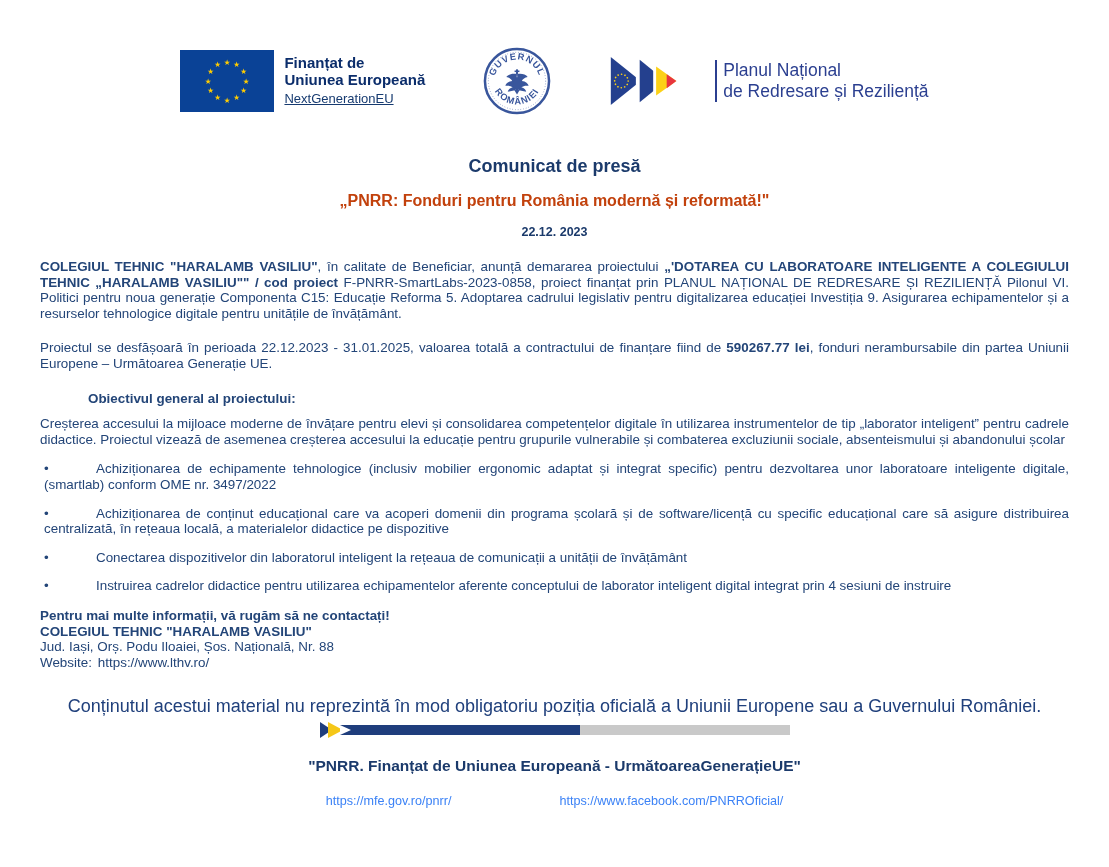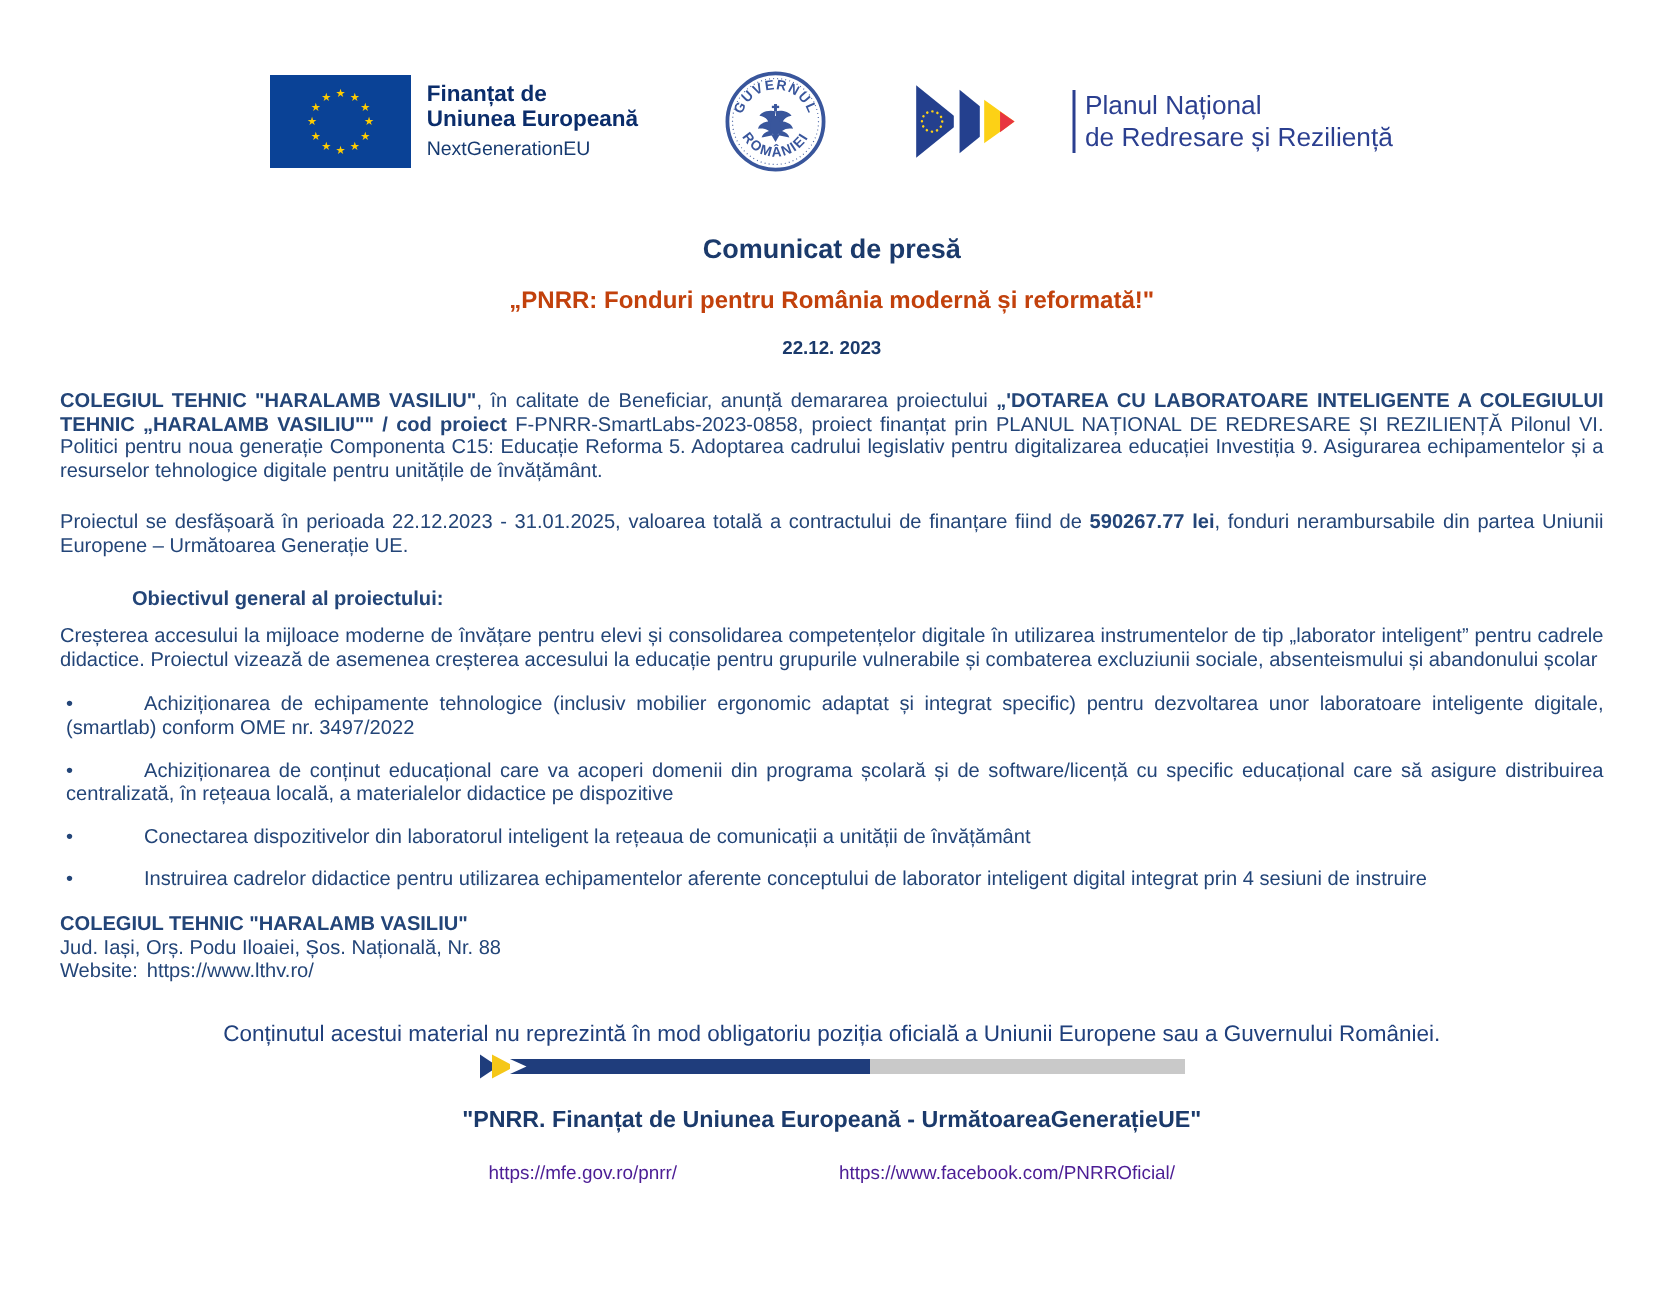--- a/index.html
+++ b/index.html
@@ -15,7 +15,7 @@
   .eu-flag { width:94px; height:62px; display:block; }
   .eu-text { color:#0b2d6b; line-height:1.12; }
   .eu-text .l1,.eu-text .l2 { font-weight:bold; font-size:15px; }
-  .eu-text .l3 { font-size:13px; margin-top:3px; color:#163a70; }
+  .eu-text .l3 { font-size:13px; margin-top:3px; color:#163a70;text-decoration:underline; }
   .gov-seal { width:68px; height:68px; display:block; }
   .pnrr-logo { display:flex; align-items:center; }
   .pnrr-arrows { width:100px; height:54px; display:block; }

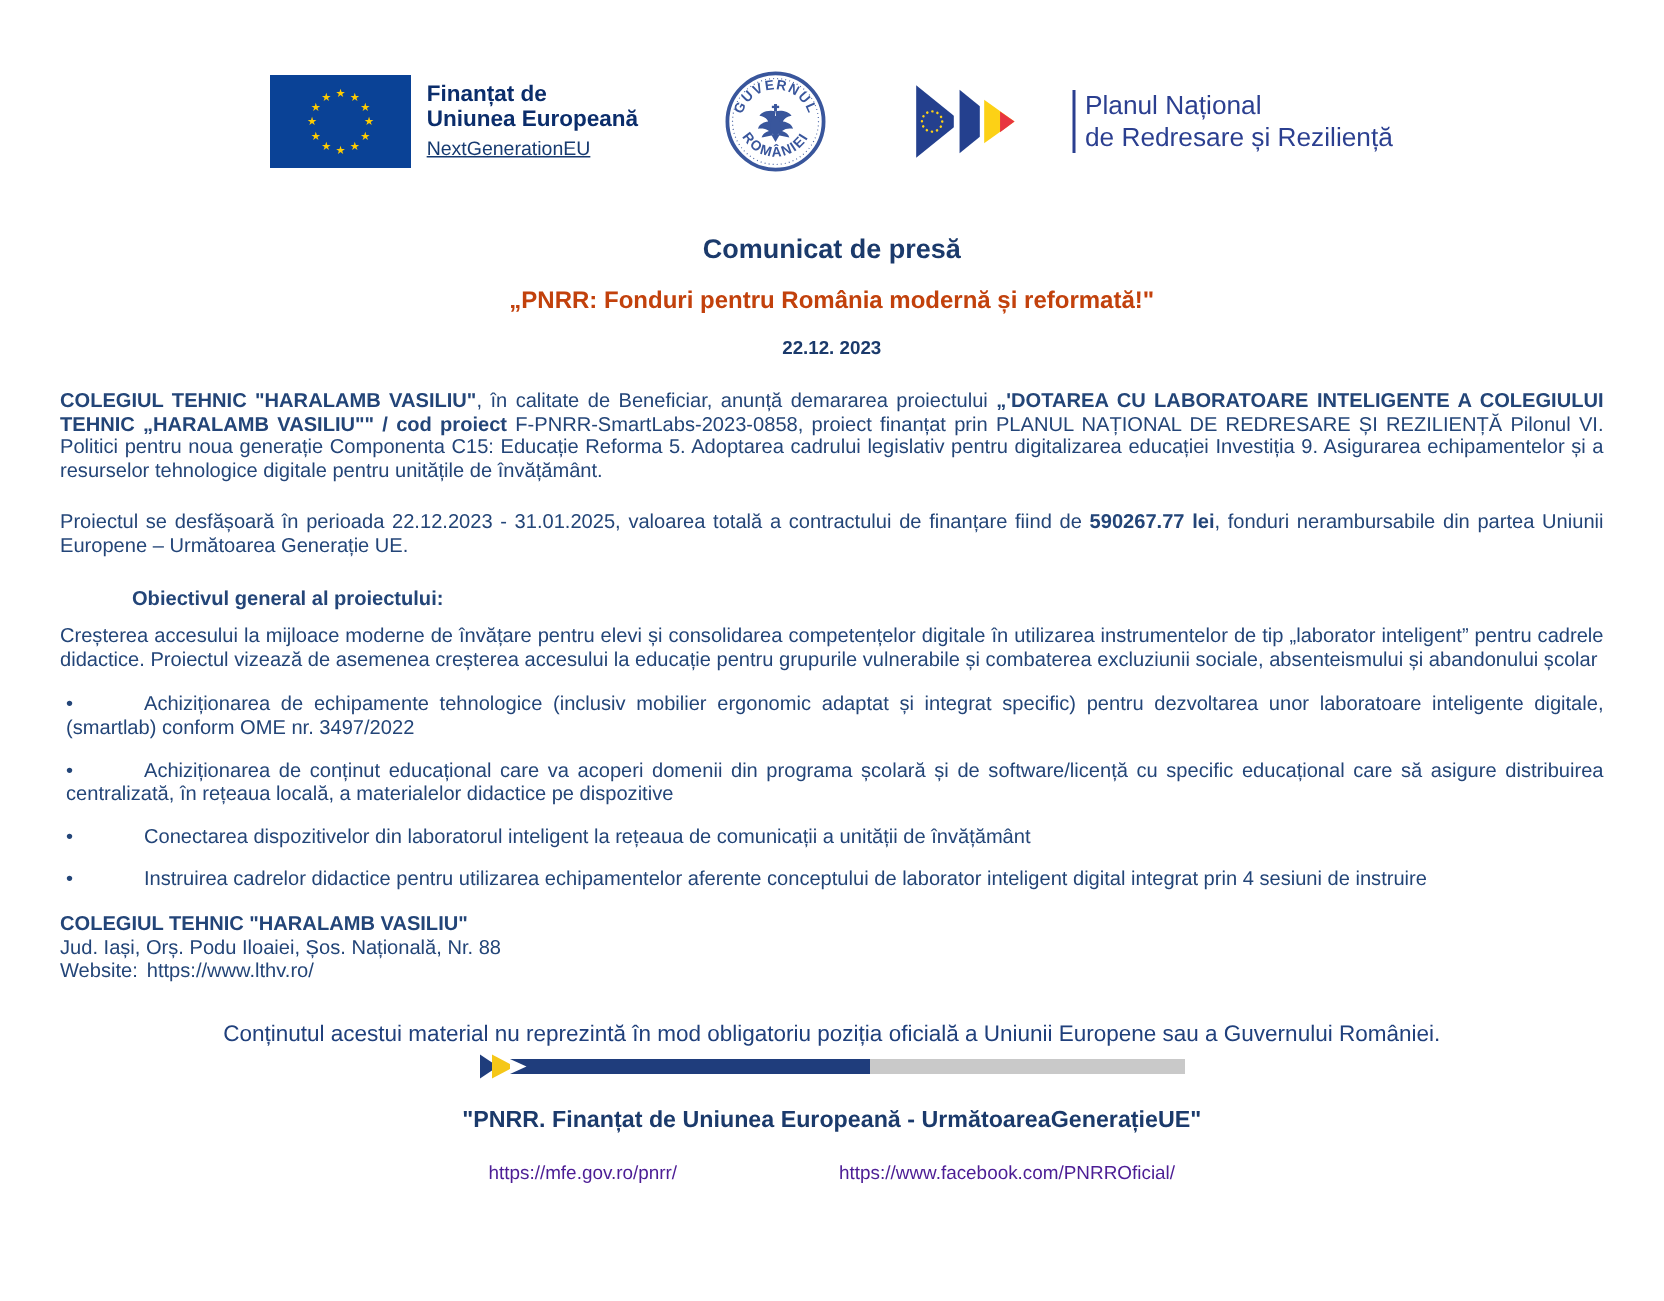--- a/index.html
+++ b/index.html
@@ -138,6 +138,7 @@
     </div>
 
   <div class="contact">
+    <div class="line bold">Pentru mai multe informații, vă rugăm să ne contactați!</div>
     <div class="line bold">COLEGIUL TEHNIC "HARALAMB VASILIU"</div>
     <div class="line">Jud. Iași, Orș. Podu Iloaiei, Șos. Națională, Nr. 88</div>
     <div class="line"><span class="lbl">Website:</span><span>https://www.lthv.ro/</span></div>

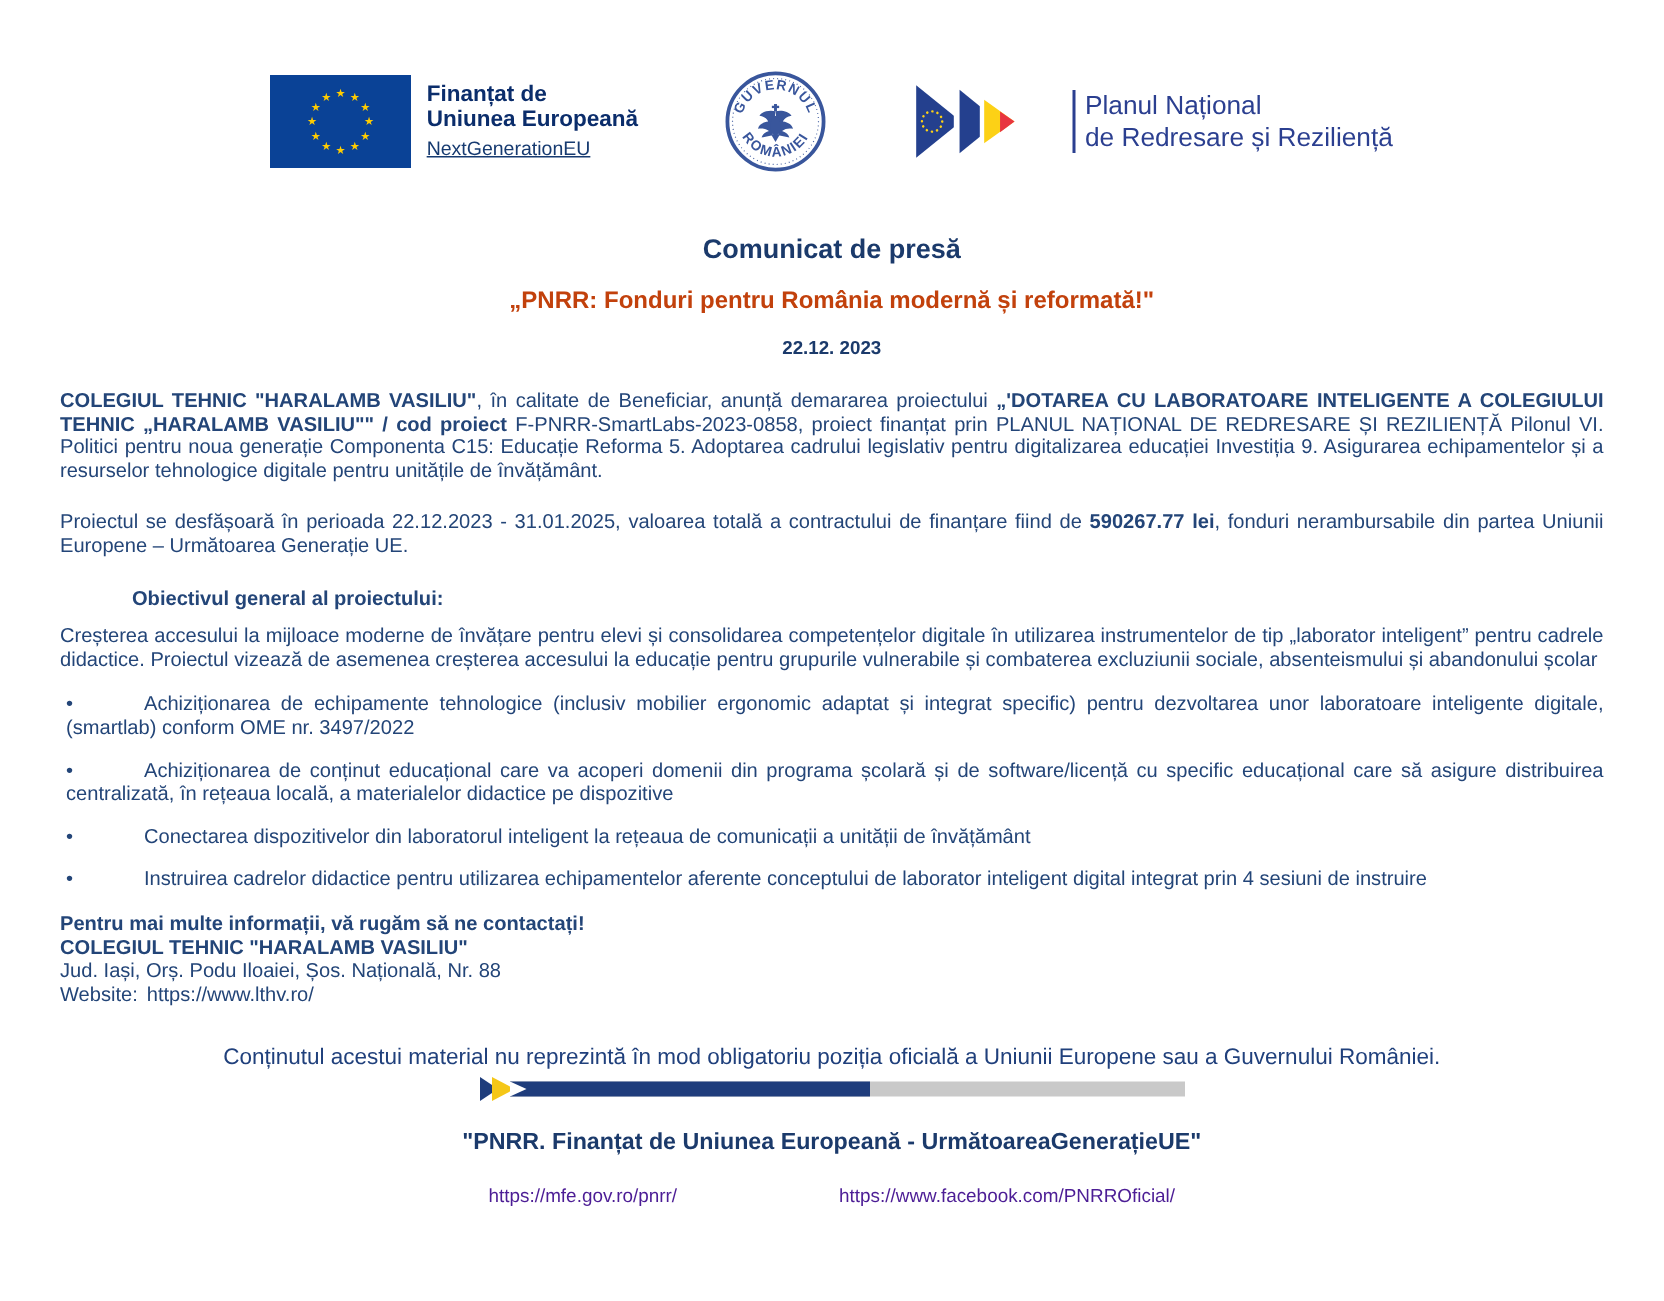--- a/index.html
+++ b/index.html
@@ -39,7 +39,7 @@
   .contact .line.bold { font-weight:bold; }
   .contact .lbl { margin-right:6px; }
   
-  .disclaimer { text-align:center; font-size:15px; color:#20407c; margin-top:26px; }
+  .disclaimer { text-align:center; font-size:18px; color:#20407c; margin-top:26px; }
   .bar-wrap { display:flex; justify-content:center; margin-top:4px; }
   .bar-svg { width:470px; height:18px; display:block; }
   .slogan { text-align:center; font-size:15.5px; font-weight:bold; color:#1b3a6b; margin-top:18px; }

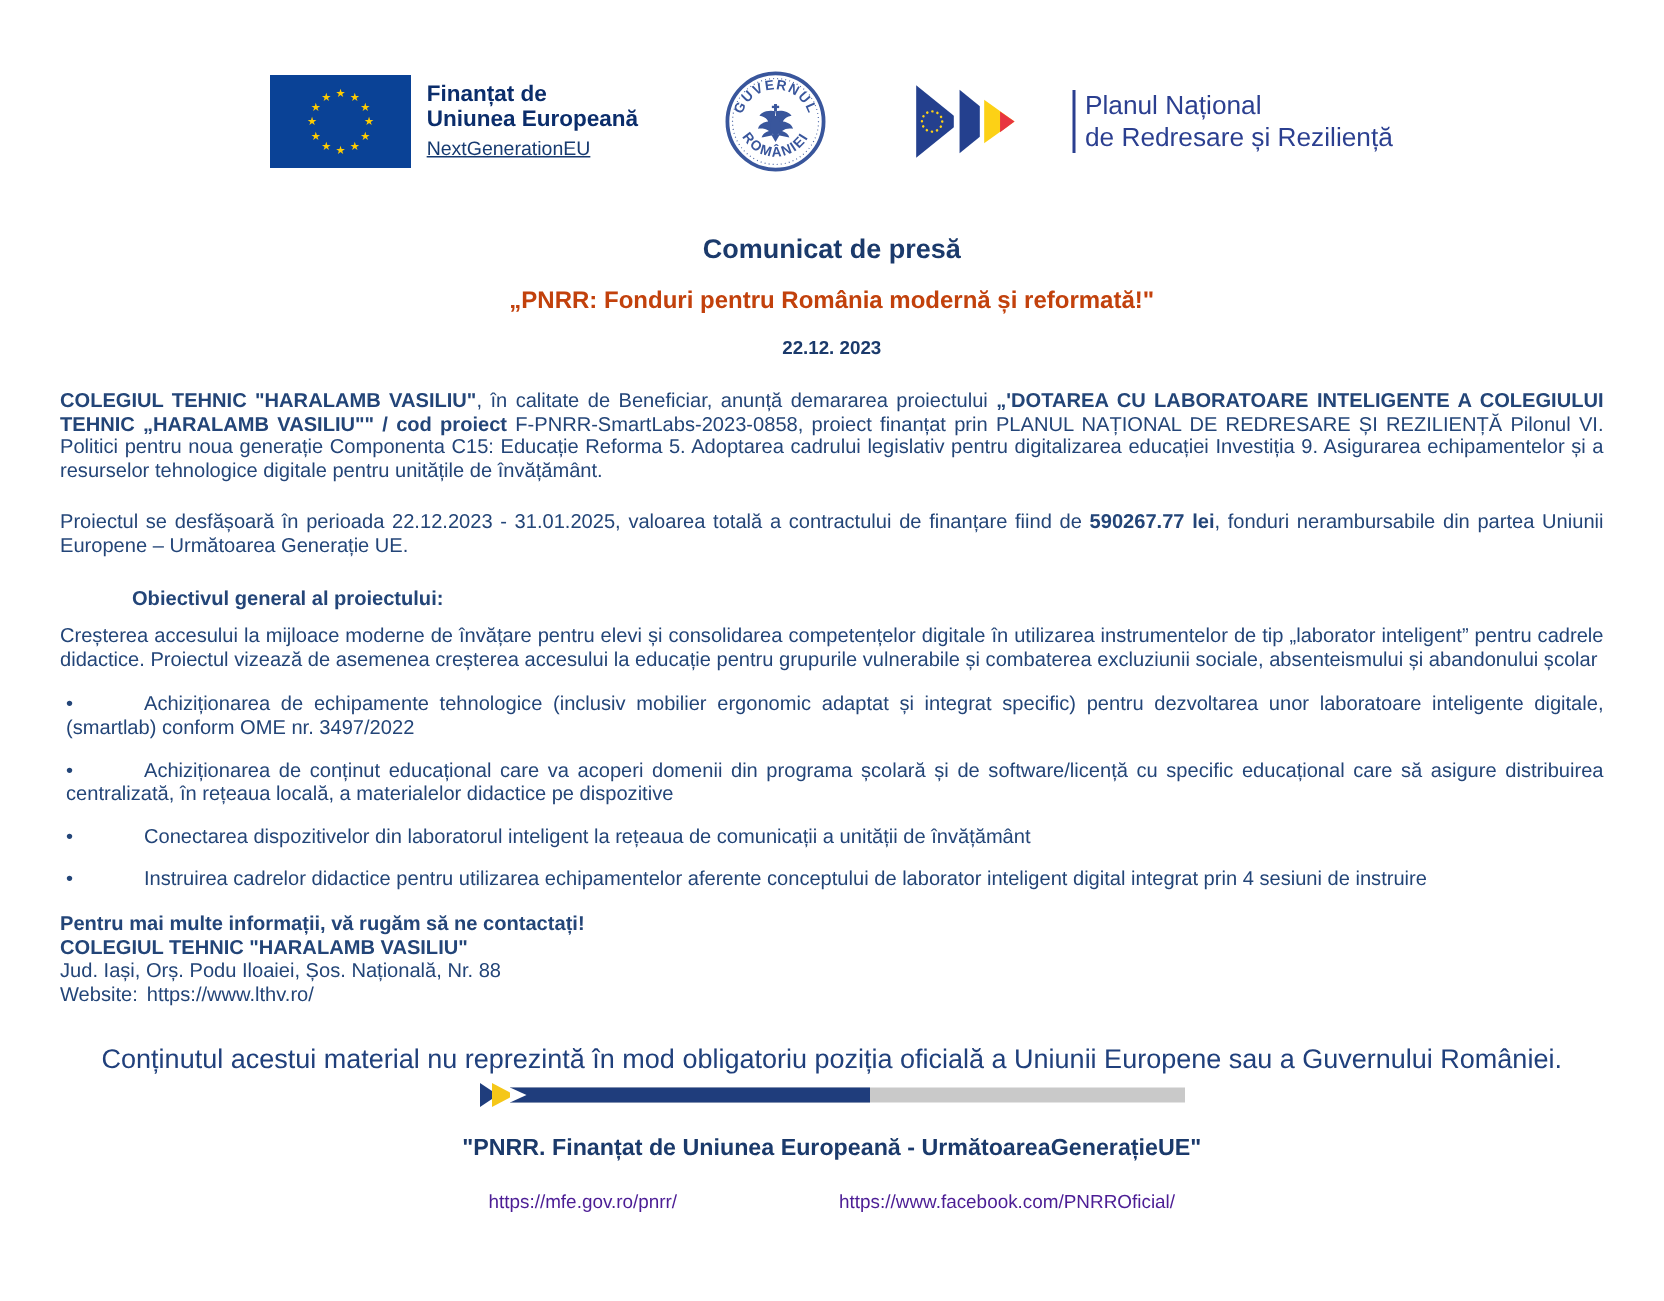--- a/index.html
+++ b/index.html
@@ -44,7 +44,7 @@
   .bar-svg { width:470px; height:18px; display:block; }
   .slogan { text-align:center; font-size:15.5px; font-weight:bold; color:#1b3a6b; margin-top:18px; }
   .links-row { display:flex; justify-content:center; gap:108px; margin-top:19px; }
-  .link { color:#4c1d95; font-size:12.6px; text-decoration:none; cursor:pointer; }
+  .link { color:#3b82f6; font-size:12.6px; text-decoration:none; cursor:pointer; }
 </style>
 </head>
 <body>

